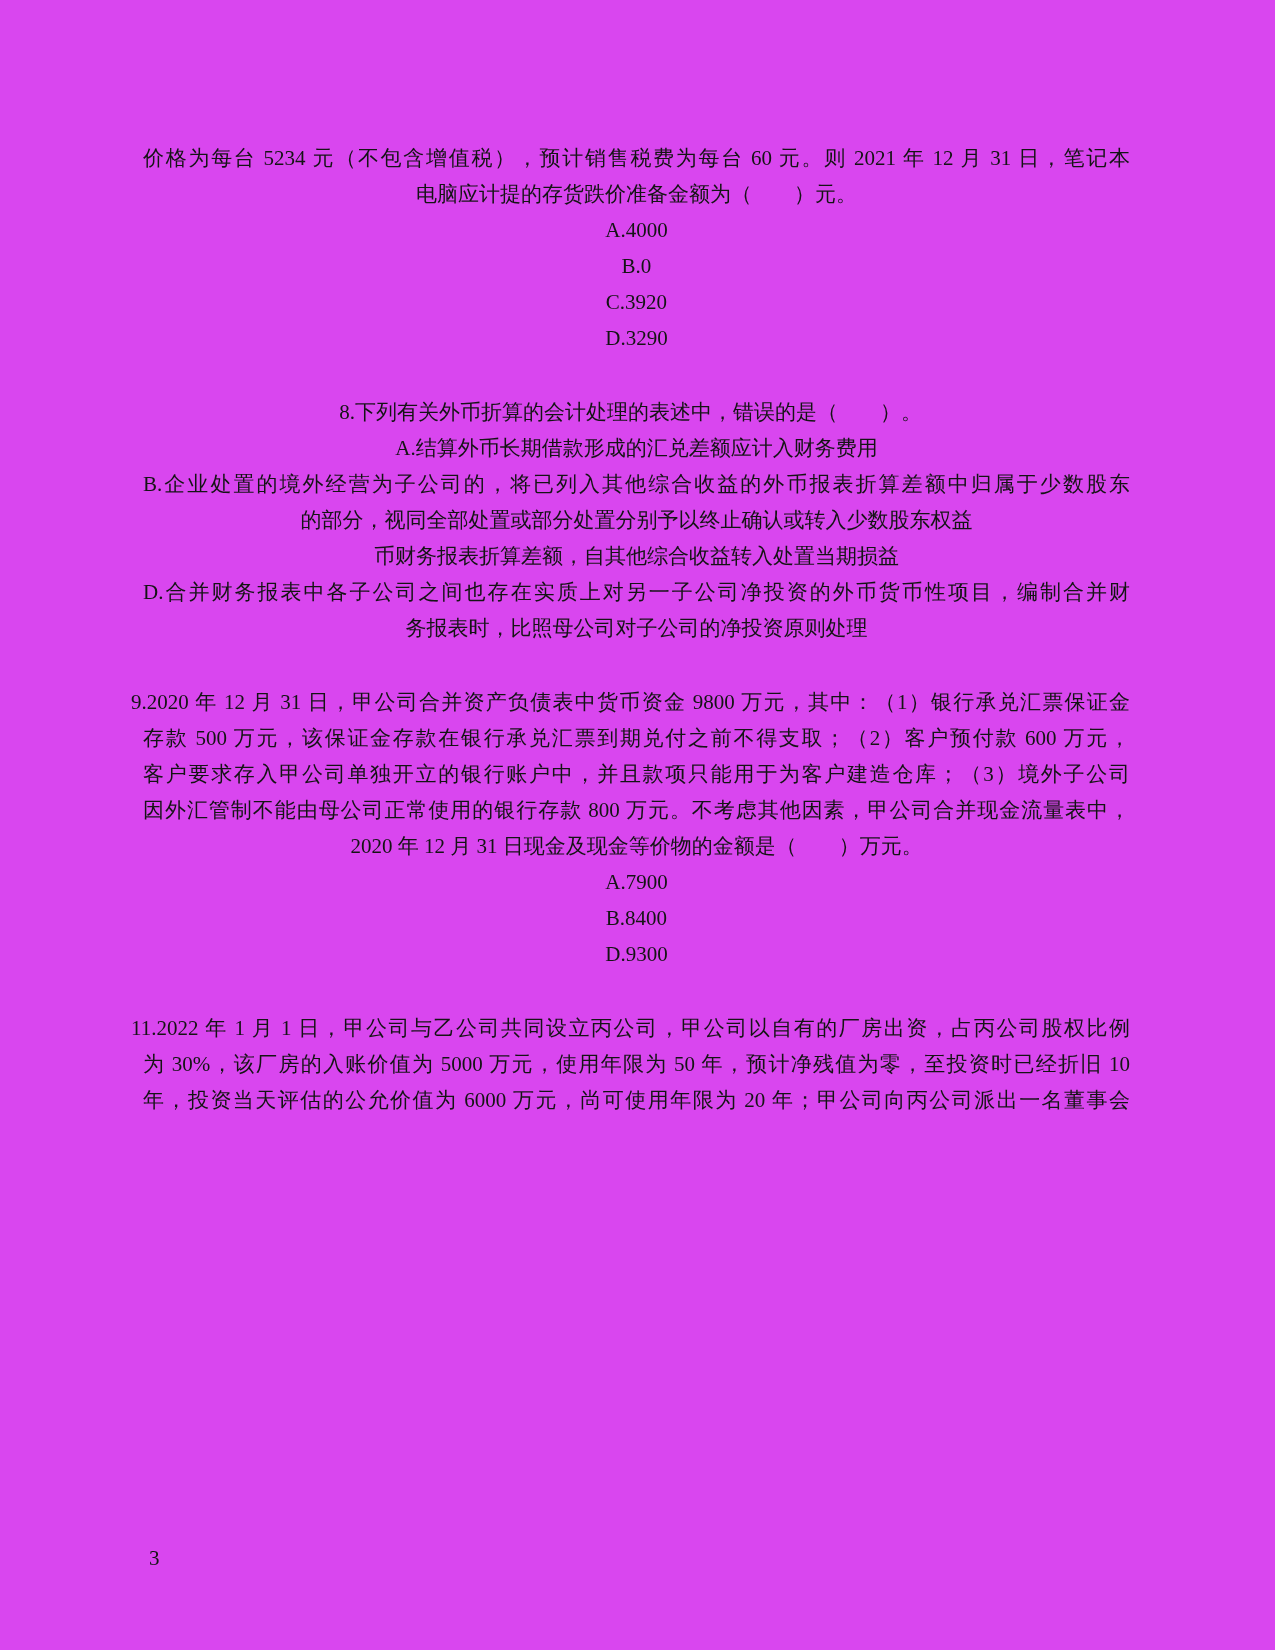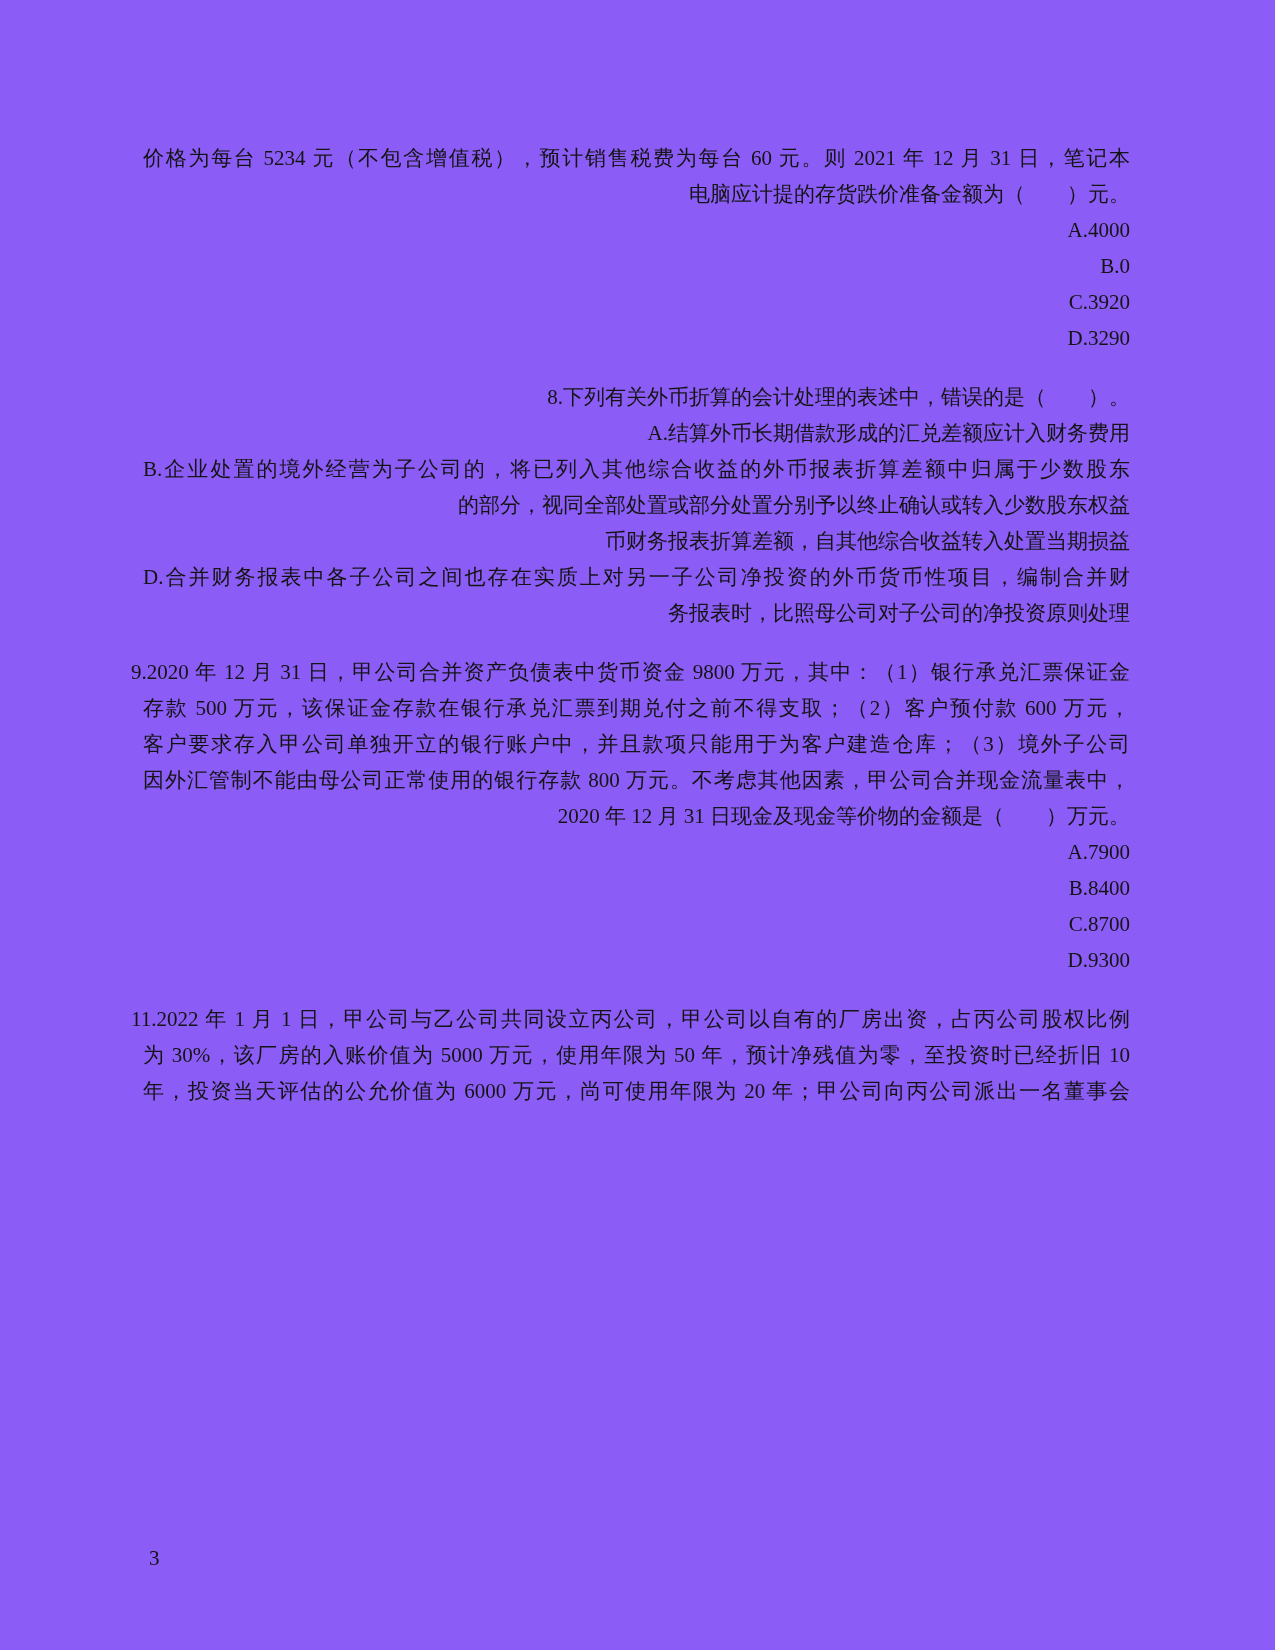--- a/index.html
+++ b/index.html
@@ -8,7 +8,7 @@
     position: relative;
     width: 1275px;
     height: 1650px;
-    background: #8b5cf6;
+    background: #d946ef;
     font-family: "Liberation Serif", "DejaVu Serif", serif;
     color: #141414;
     overflow: hidden;

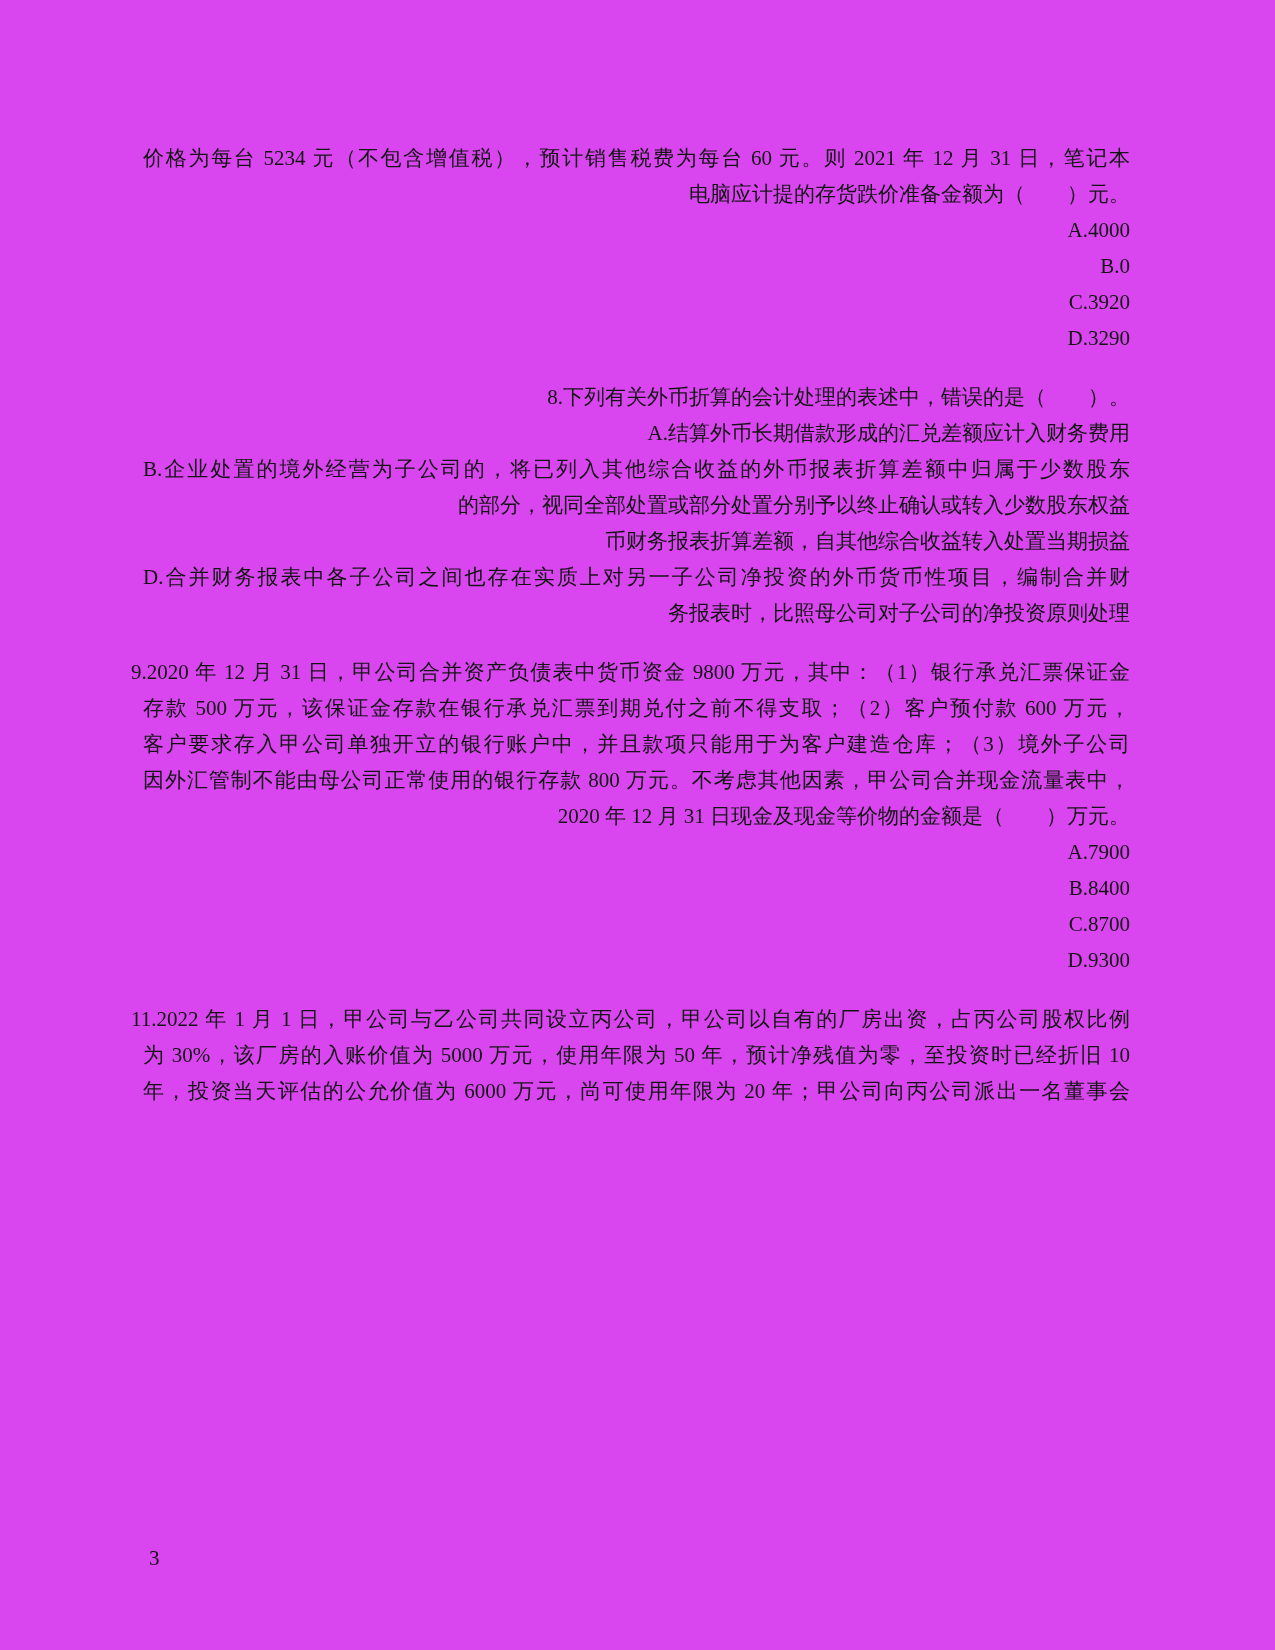--- a/index.html
+++ b/index.html
@@ -25,7 +25,7 @@
     font-size: 21px;
     line-height: 36px;
     white-space: pre-wrap;
-    text-align: right;
+    text-align: center;
   }
   .ind { padding-left: 12px; }
   .fill {

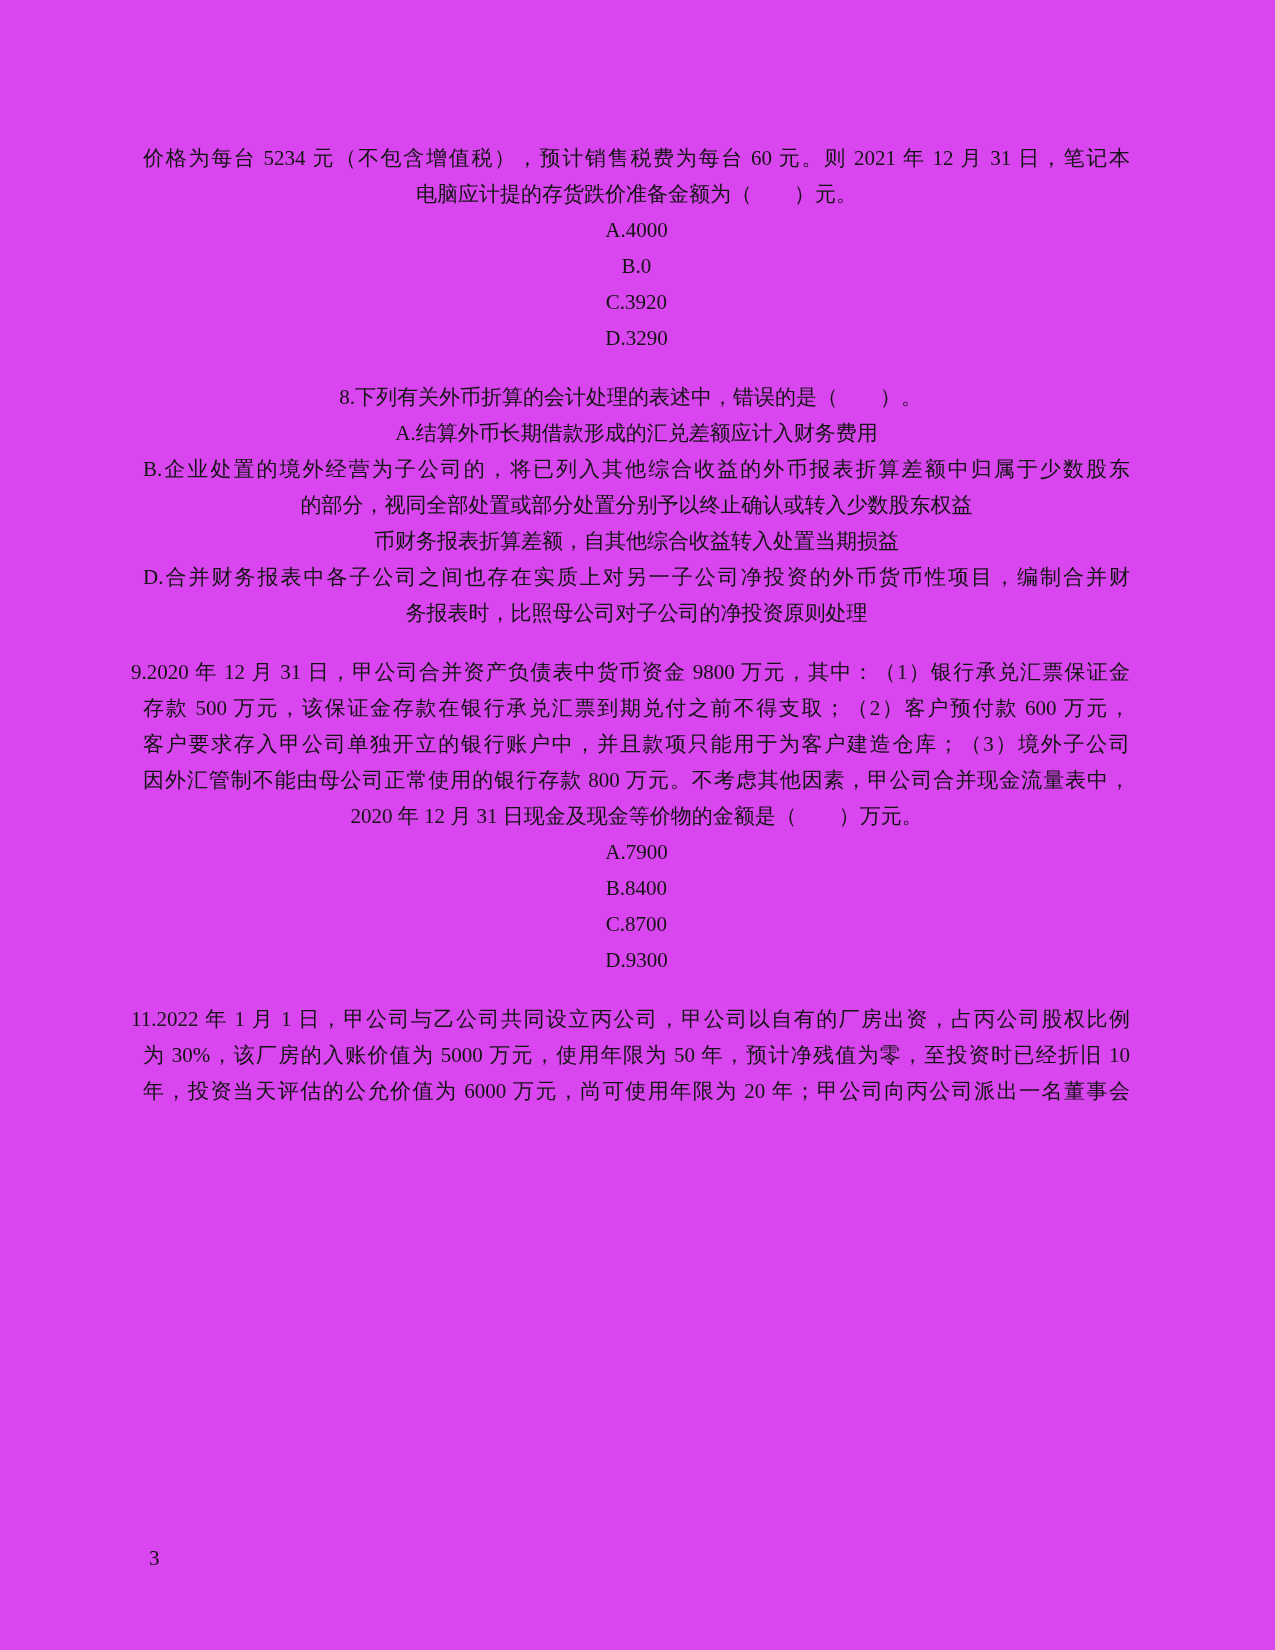--- a/index.html
+++ b/index.html
@@ -19,7 +19,7 @@
     top: 140px;
     width: 999px;
   }
-  .block { margin-top: 23px; }
+  .block { margin-top: 38px; }
   .block:first-child { margin-top: 0; }
   .ln {
     font-size: 21px;

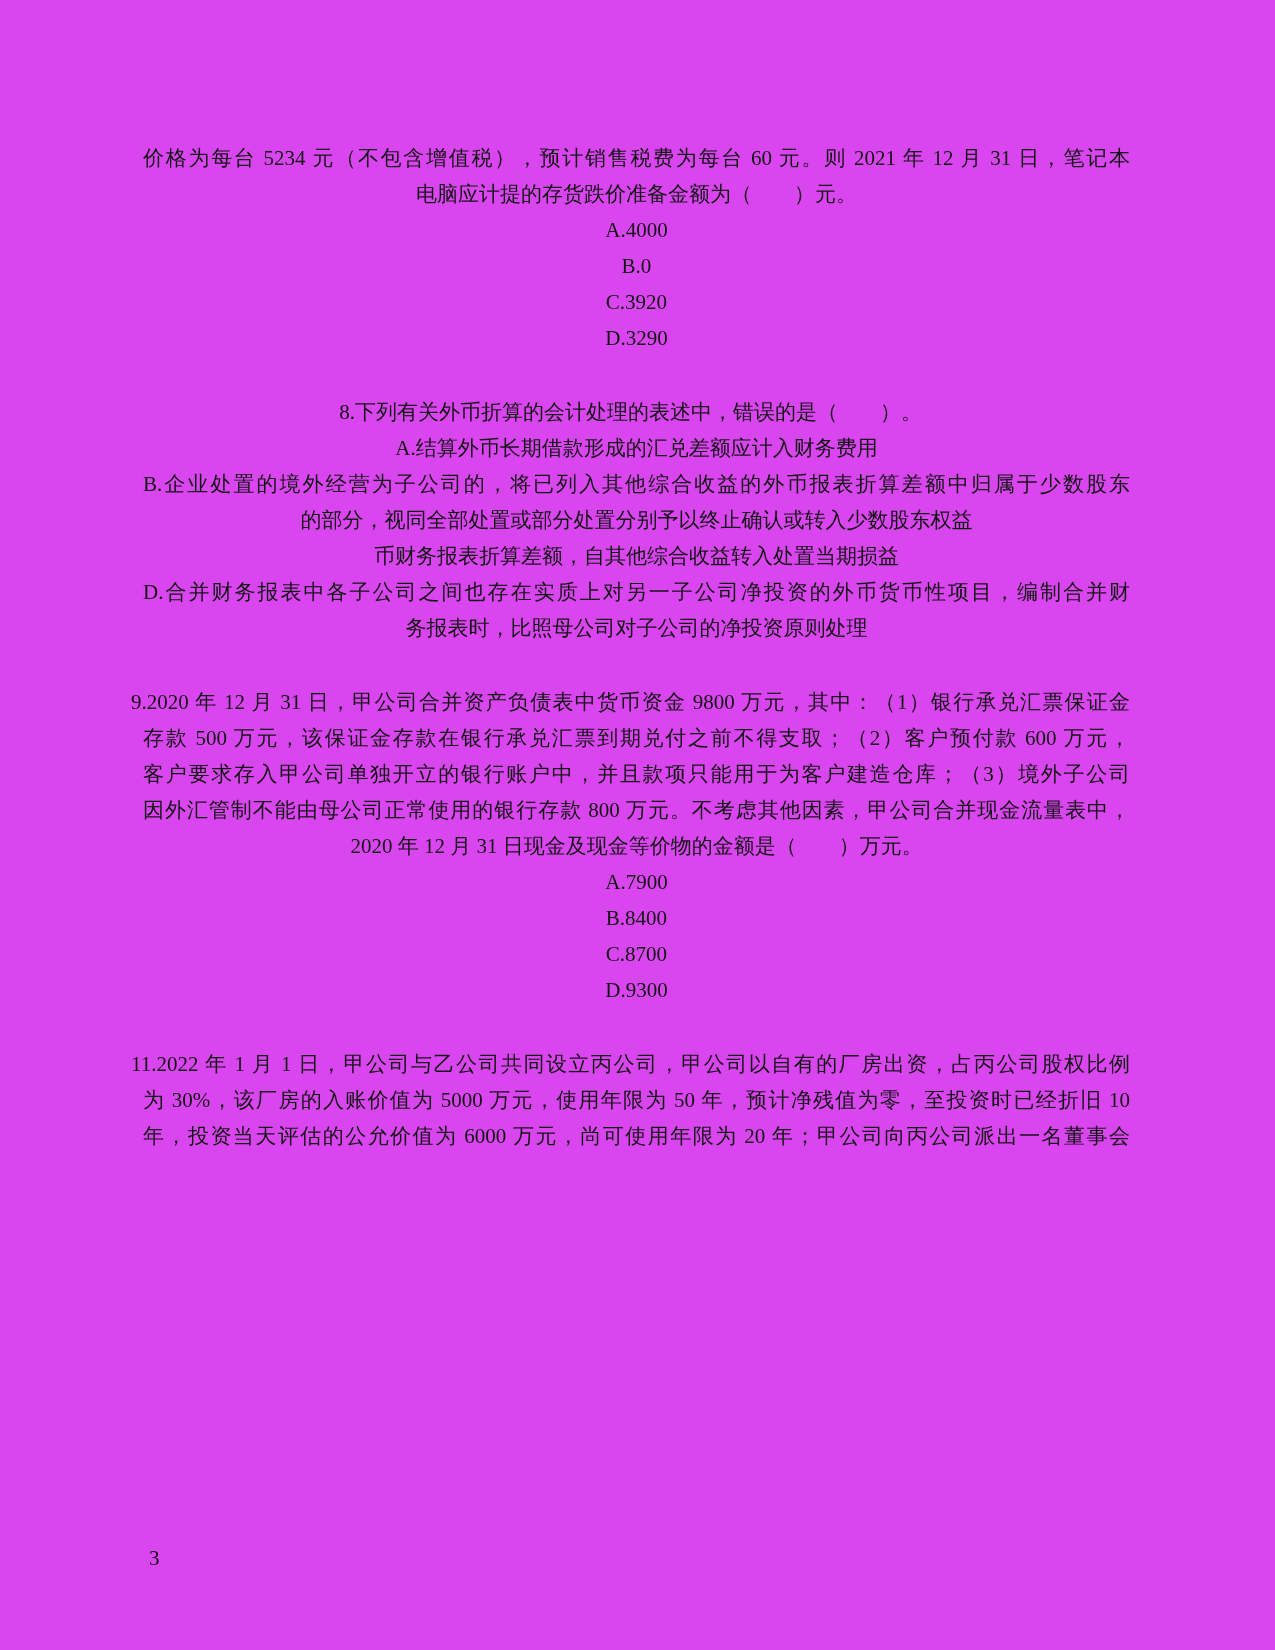--- a/index.html
+++ b/index.html
@@ -73,7 +73,6 @@
       <p class="ln ind">2020 年 12 月 31 日现金及现金等价物的金额是（　　）万元。</p>
       <p class="ln ind">A.7900</p>
       <p class="ln ind">B.8400</p>
-      <p class="ln ind">C.8700</p>
       <p class="ln ind">D.9300</p>
     </section>
 

